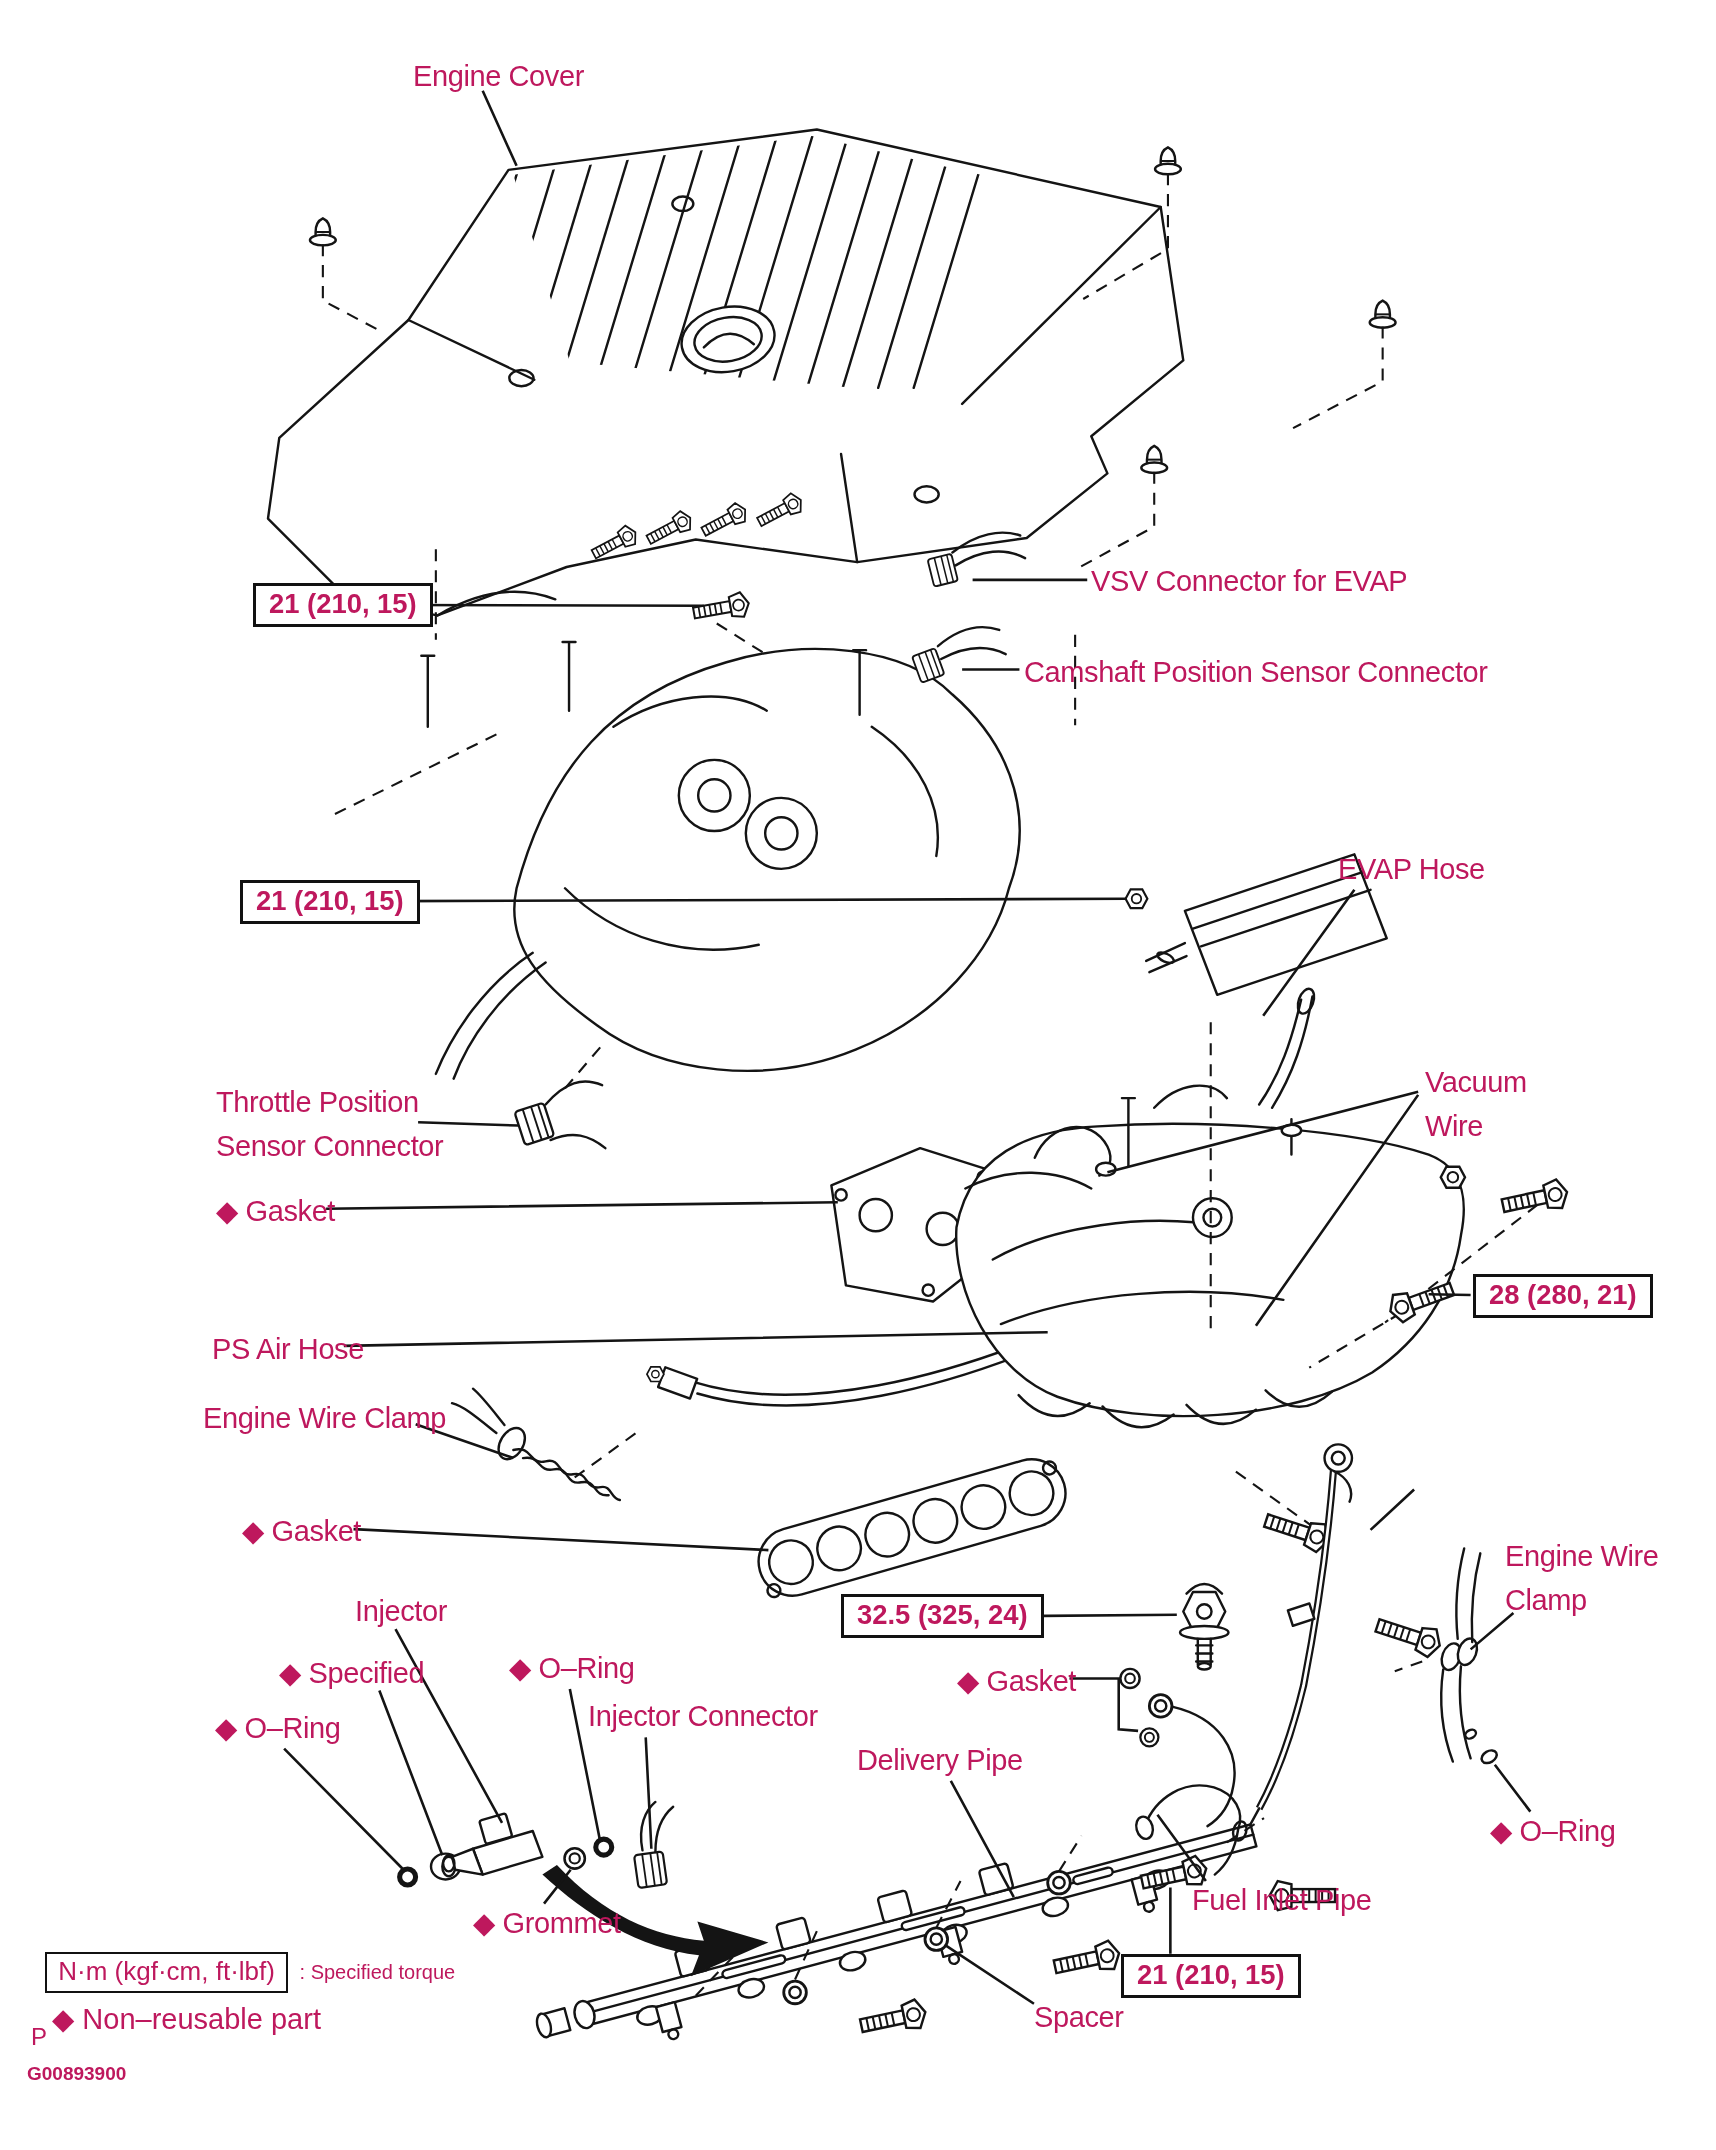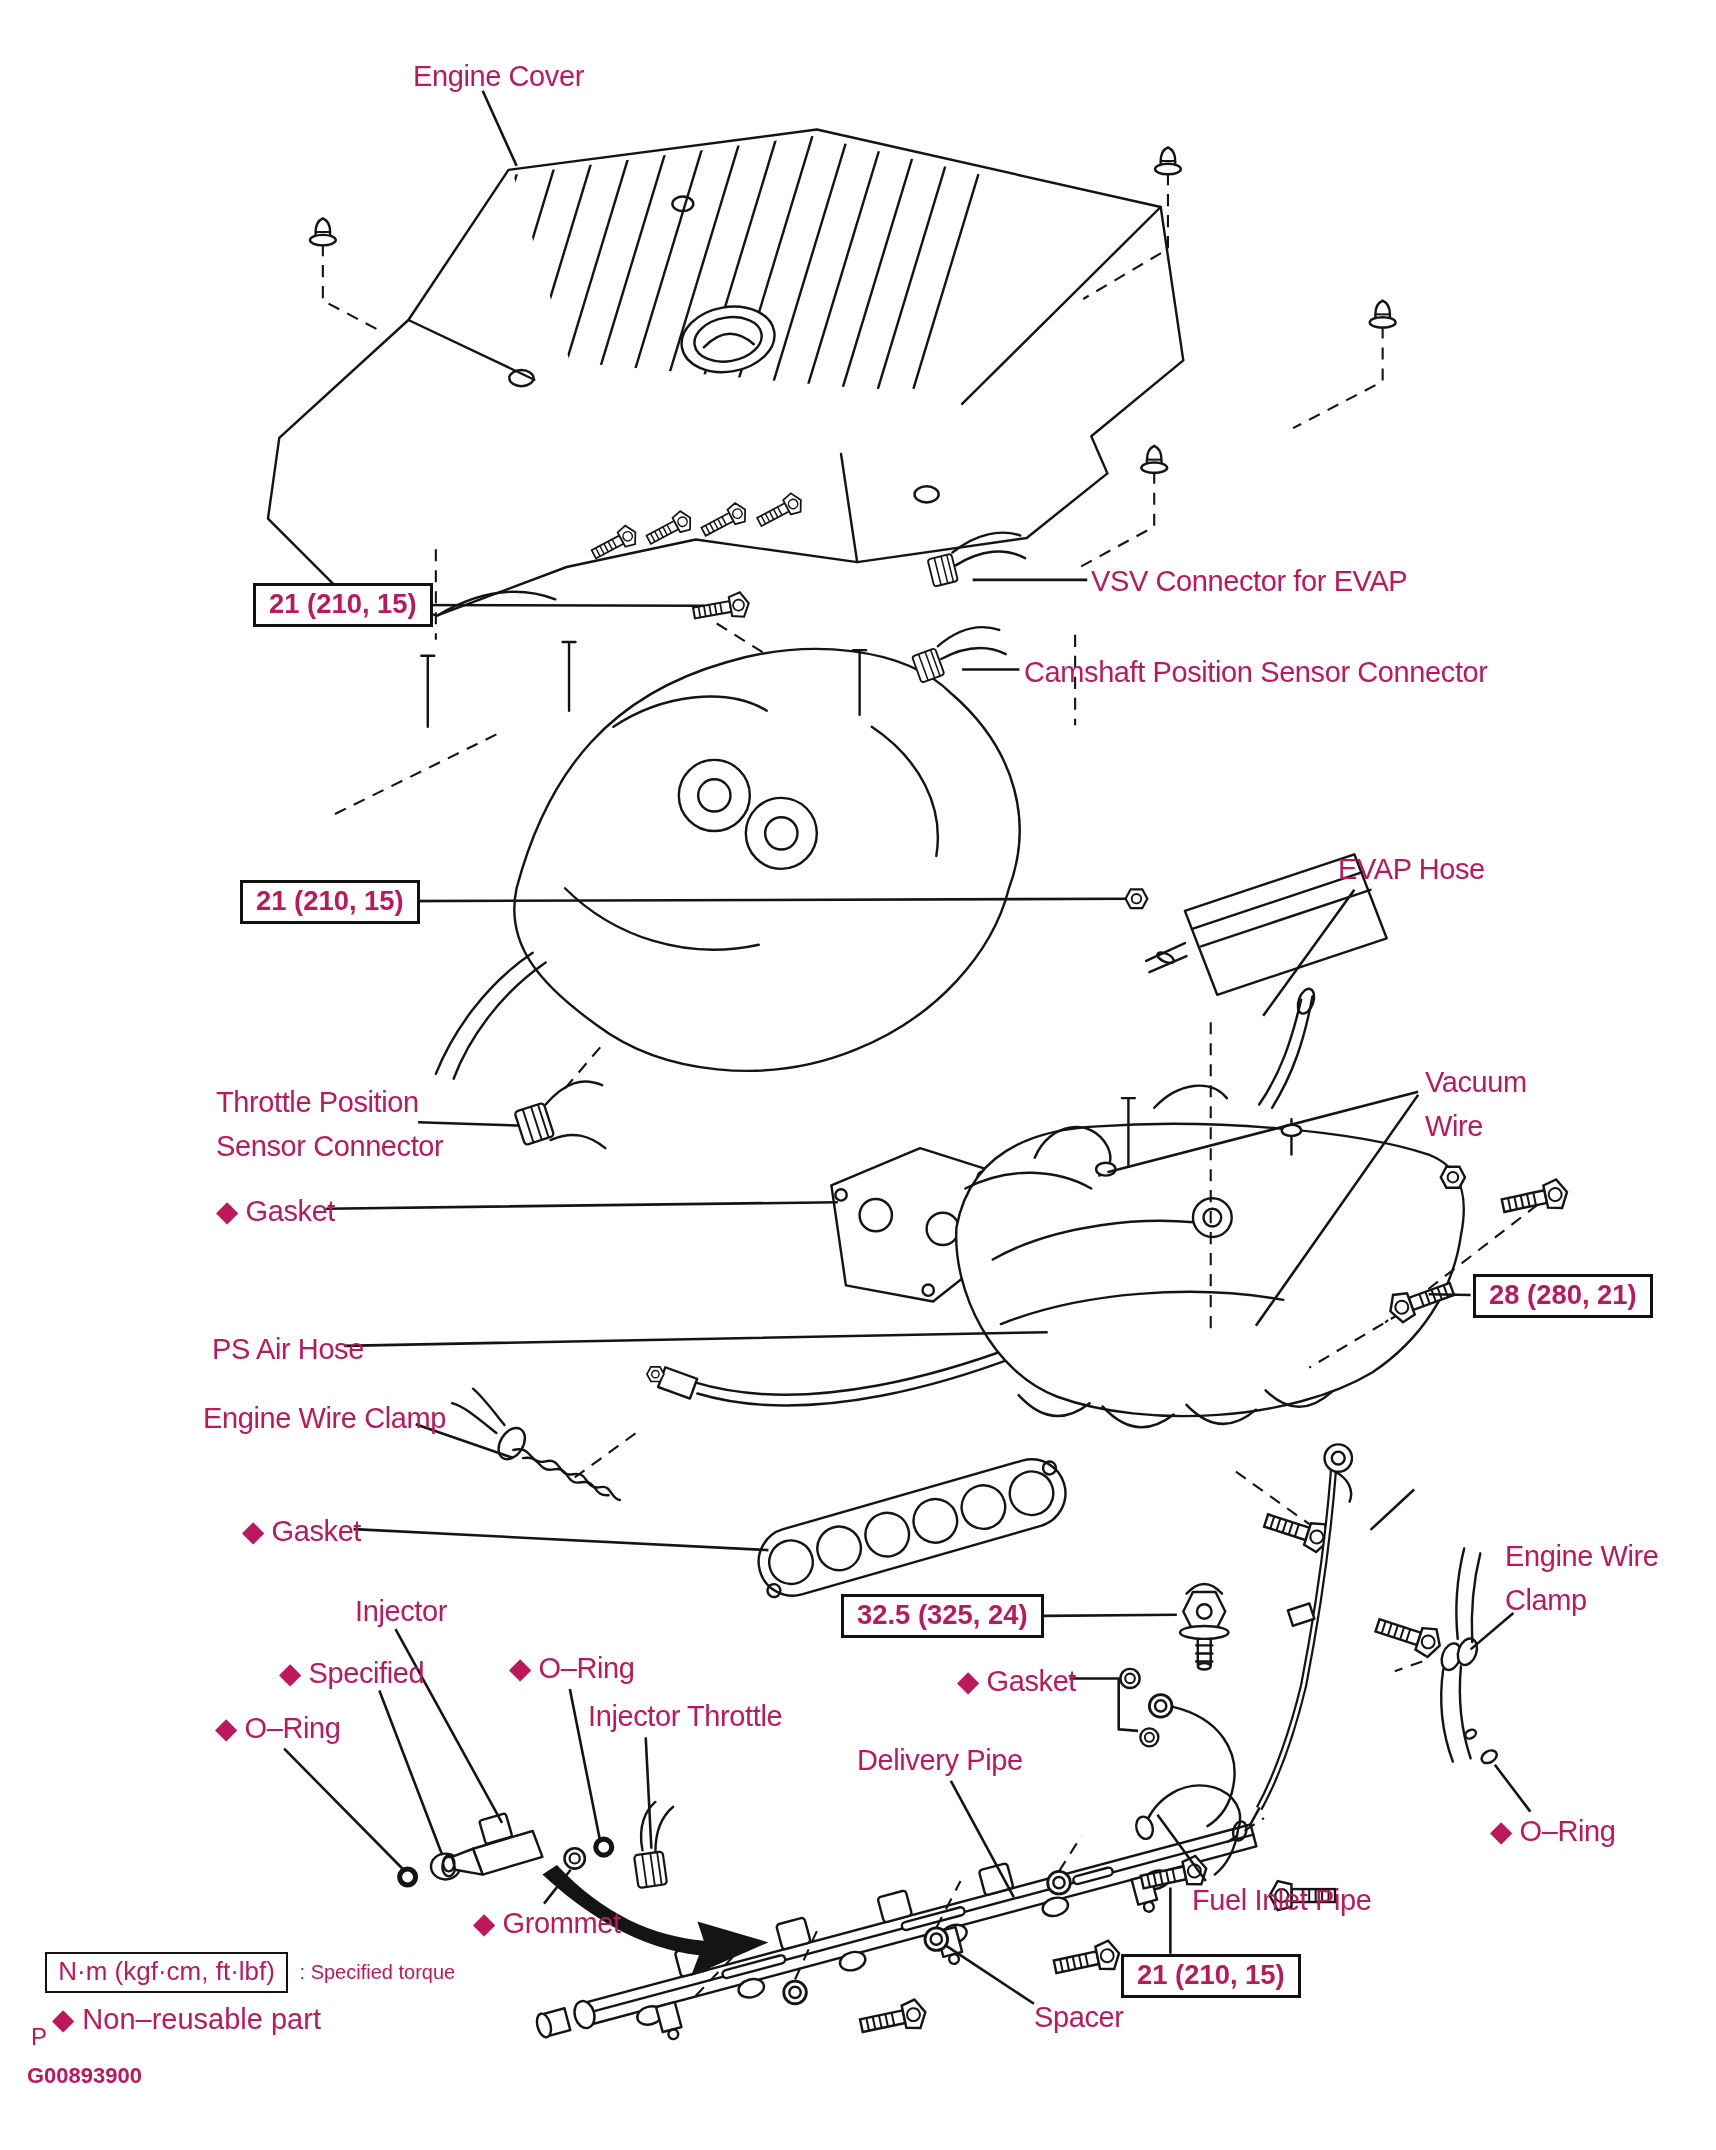--- a/index.html
+++ b/index.html
@@ -412,7 +412,7 @@
     </div>
 
 <div class="lbl" style="left:588px;top:1695px">
-      <span>Injector Throttle</span>
+      <span>Injector Connector</span>
     </div>
 
 <div class="lbl" style="left:857px;top:1739px">

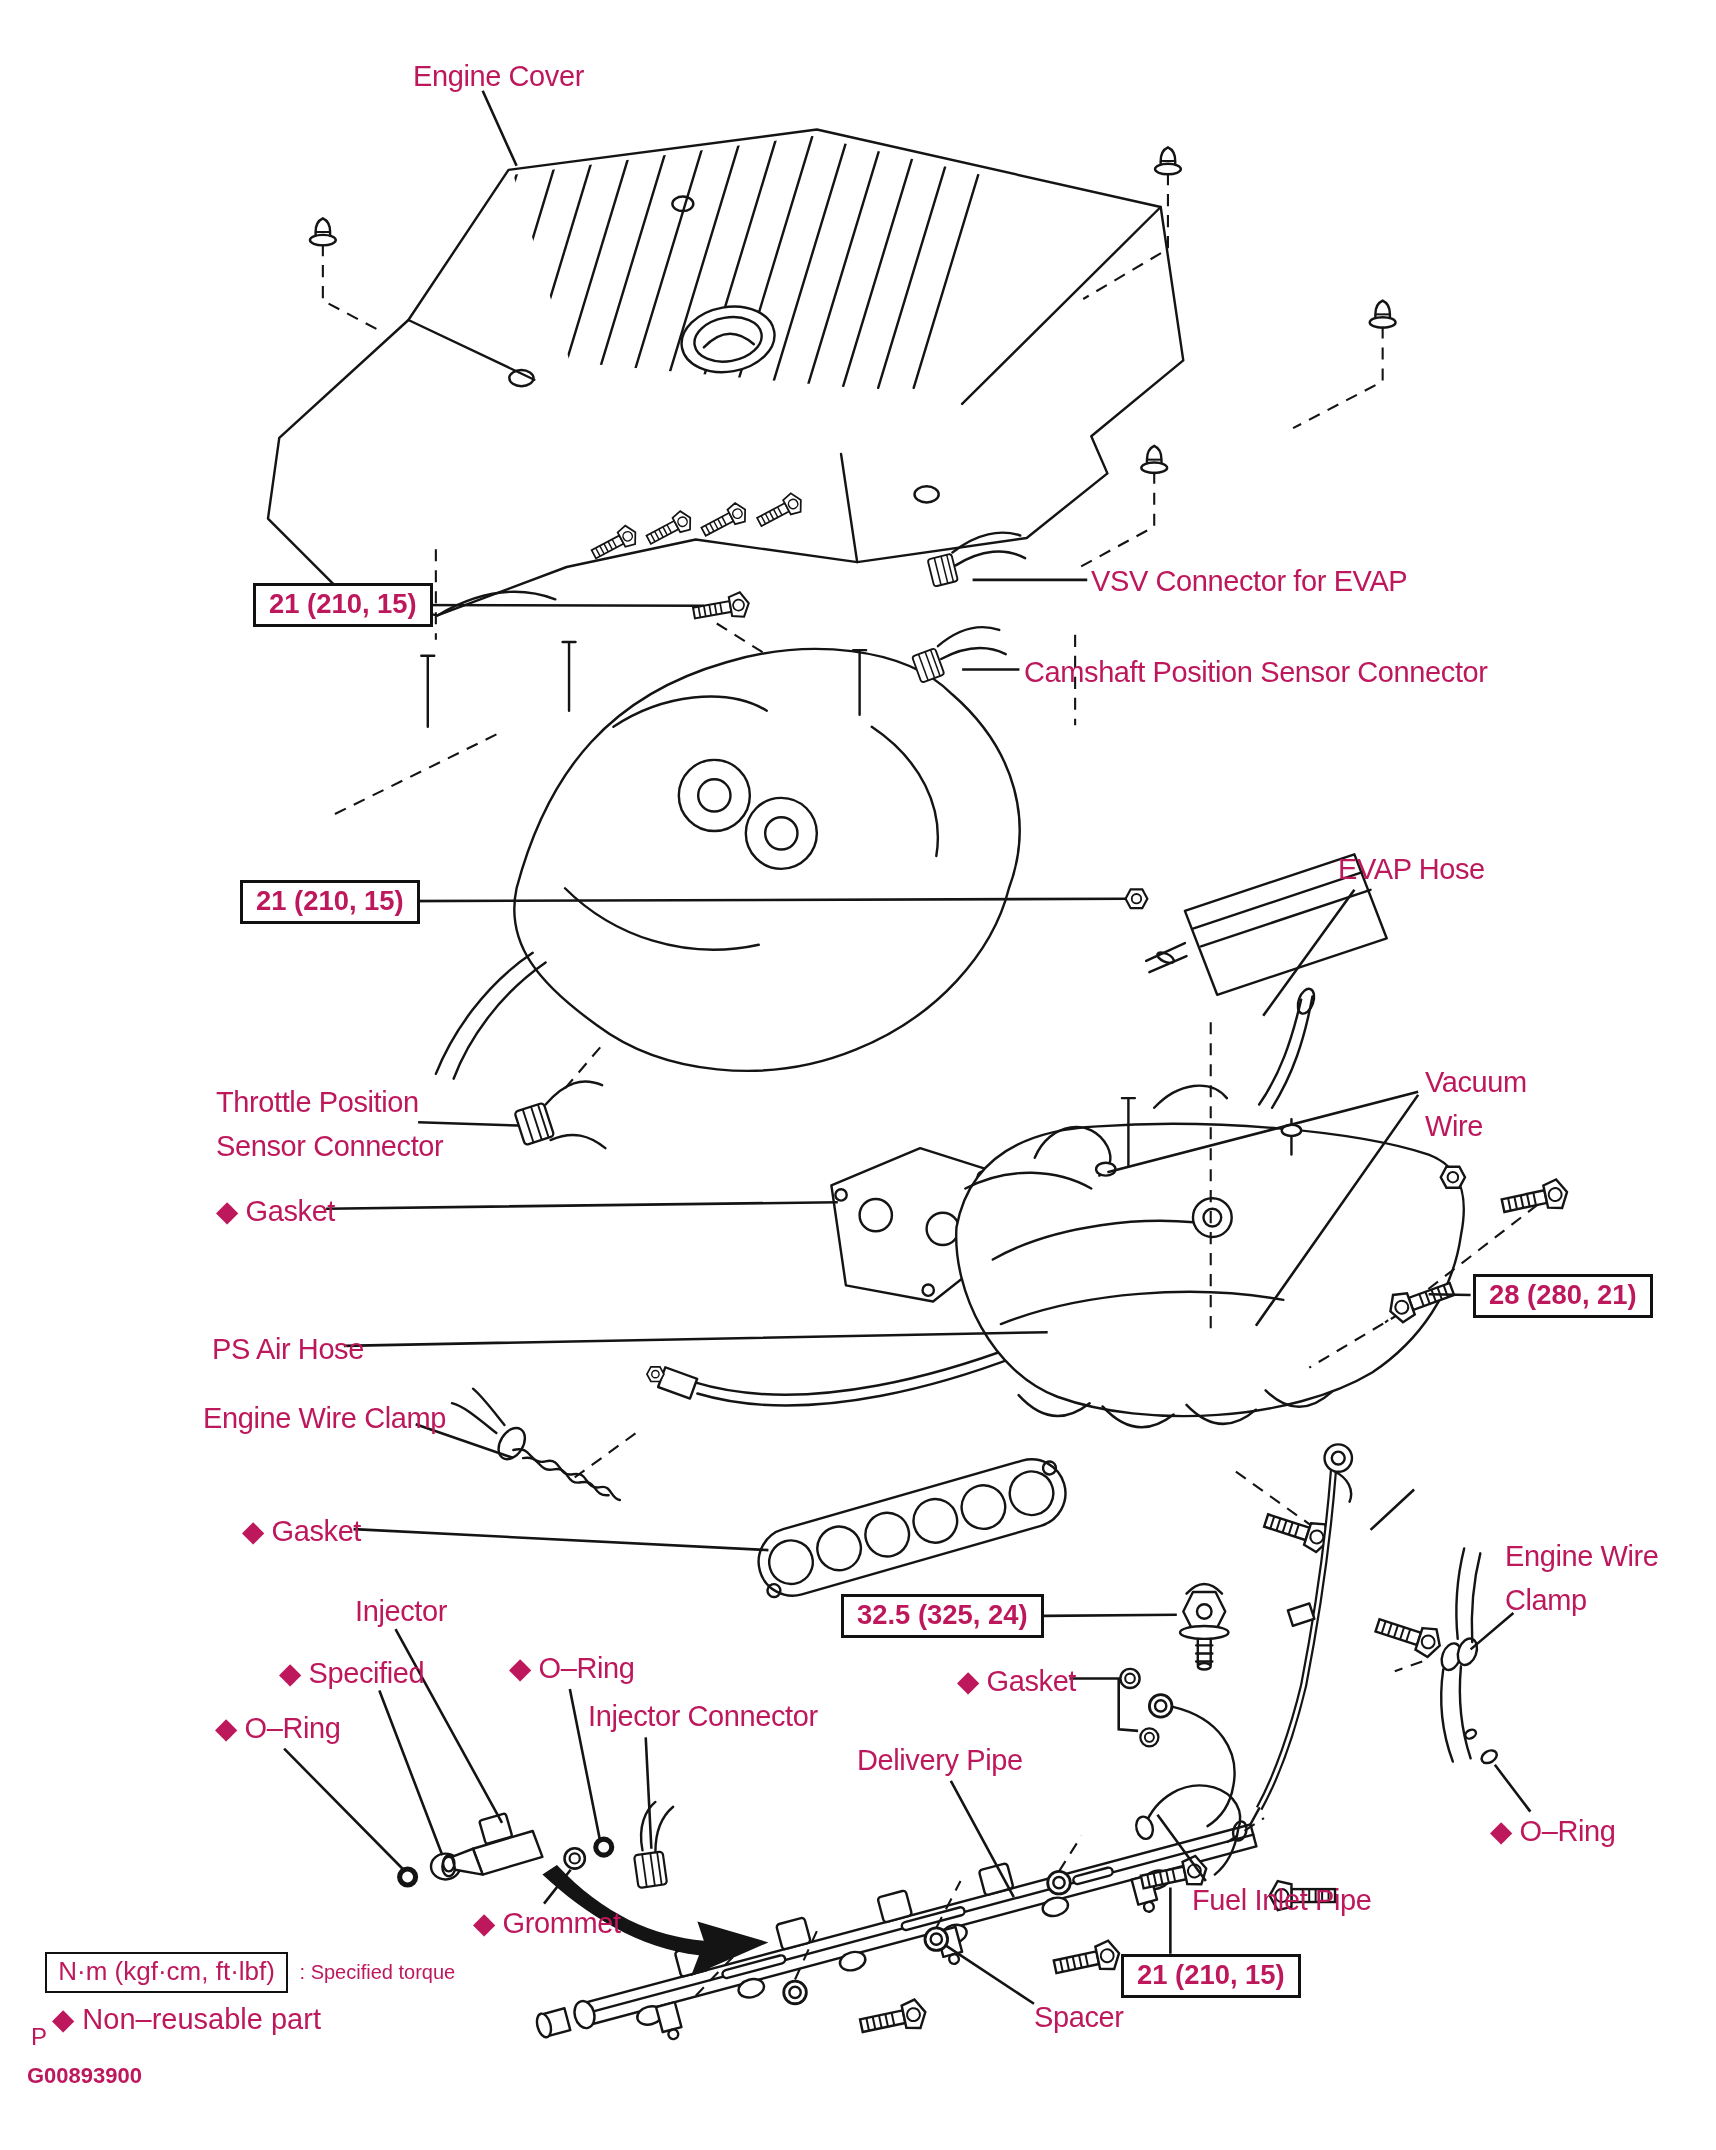--- a/index.html
+++ b/index.html
@@ -15,7 +15,7 @@
   .legend-desc{font-size:20px;white-space:nowrap;}
   .nonreusable{position:absolute;left:52px;top:2002px;font-size:29px;}
   .pagemark{position:absolute;left:31px;top:2023px;font-size:24px;}
-  .figid{position:absolute;left:27px;top:2063px;font-size:22px;font-weight:bold;letter-spacing:0;}
+  .figid{position:absolute;left:27px;top:2063px;font-size:19px;font-weight:bold;letter-spacing:0;}
   .st{stroke:#141414;fill:none;stroke-width:3;stroke-linecap:round;stroke-linejoin:round;}
   .stw{stroke:#141414;fill:#fff;stroke-width:3;stroke-linejoin:round;}
   .dash{stroke:#141414;fill:none;stroke-width:2.6;stroke-dasharray:15 11;}

